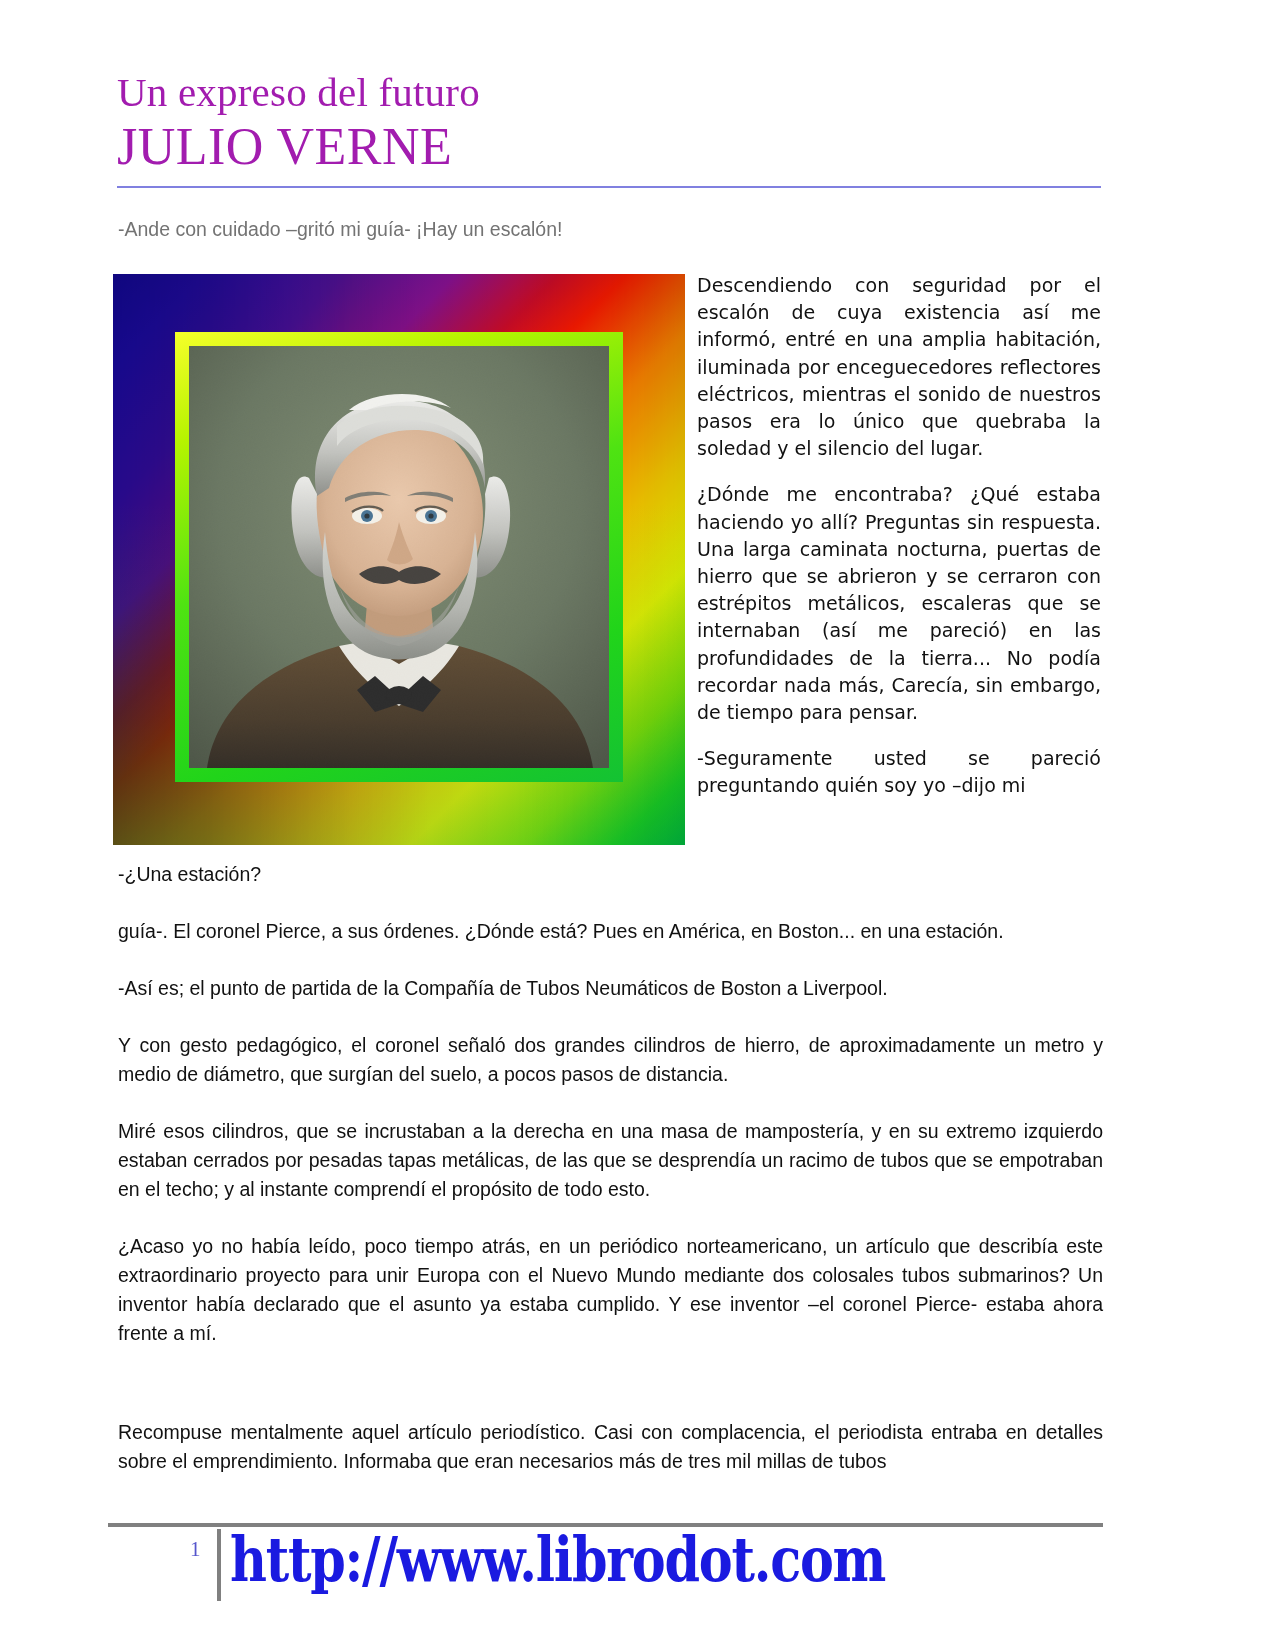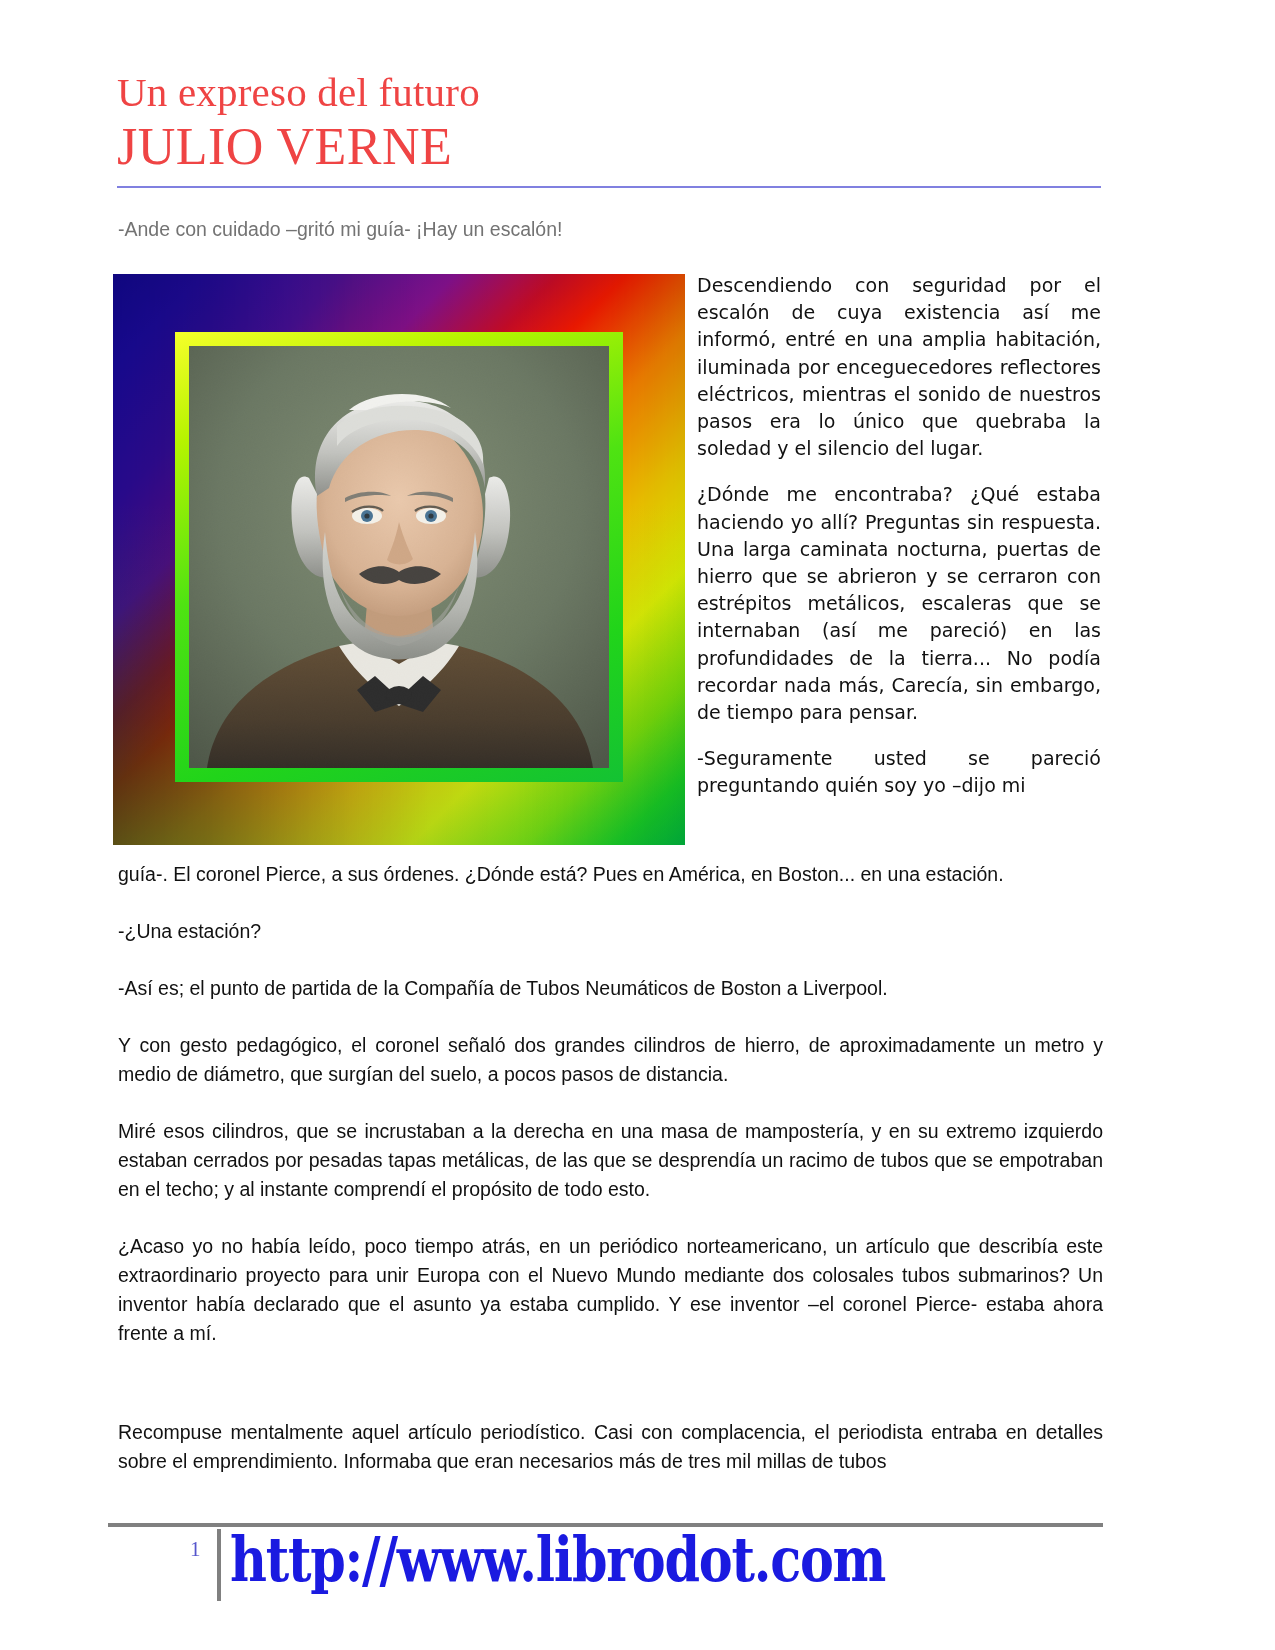--- a/index.html
+++ b/index.html
@@ -32,7 +32,7 @@
   }
   .doc-title, .doc-author {
     font-family: "Liberation Serif", "DejaVu Serif", serif;
-    color: #ef4444;
+    color: #a21caf;
     font-size: 41px;
     line-height: 1.18;
     letter-spacing: 0.2px;

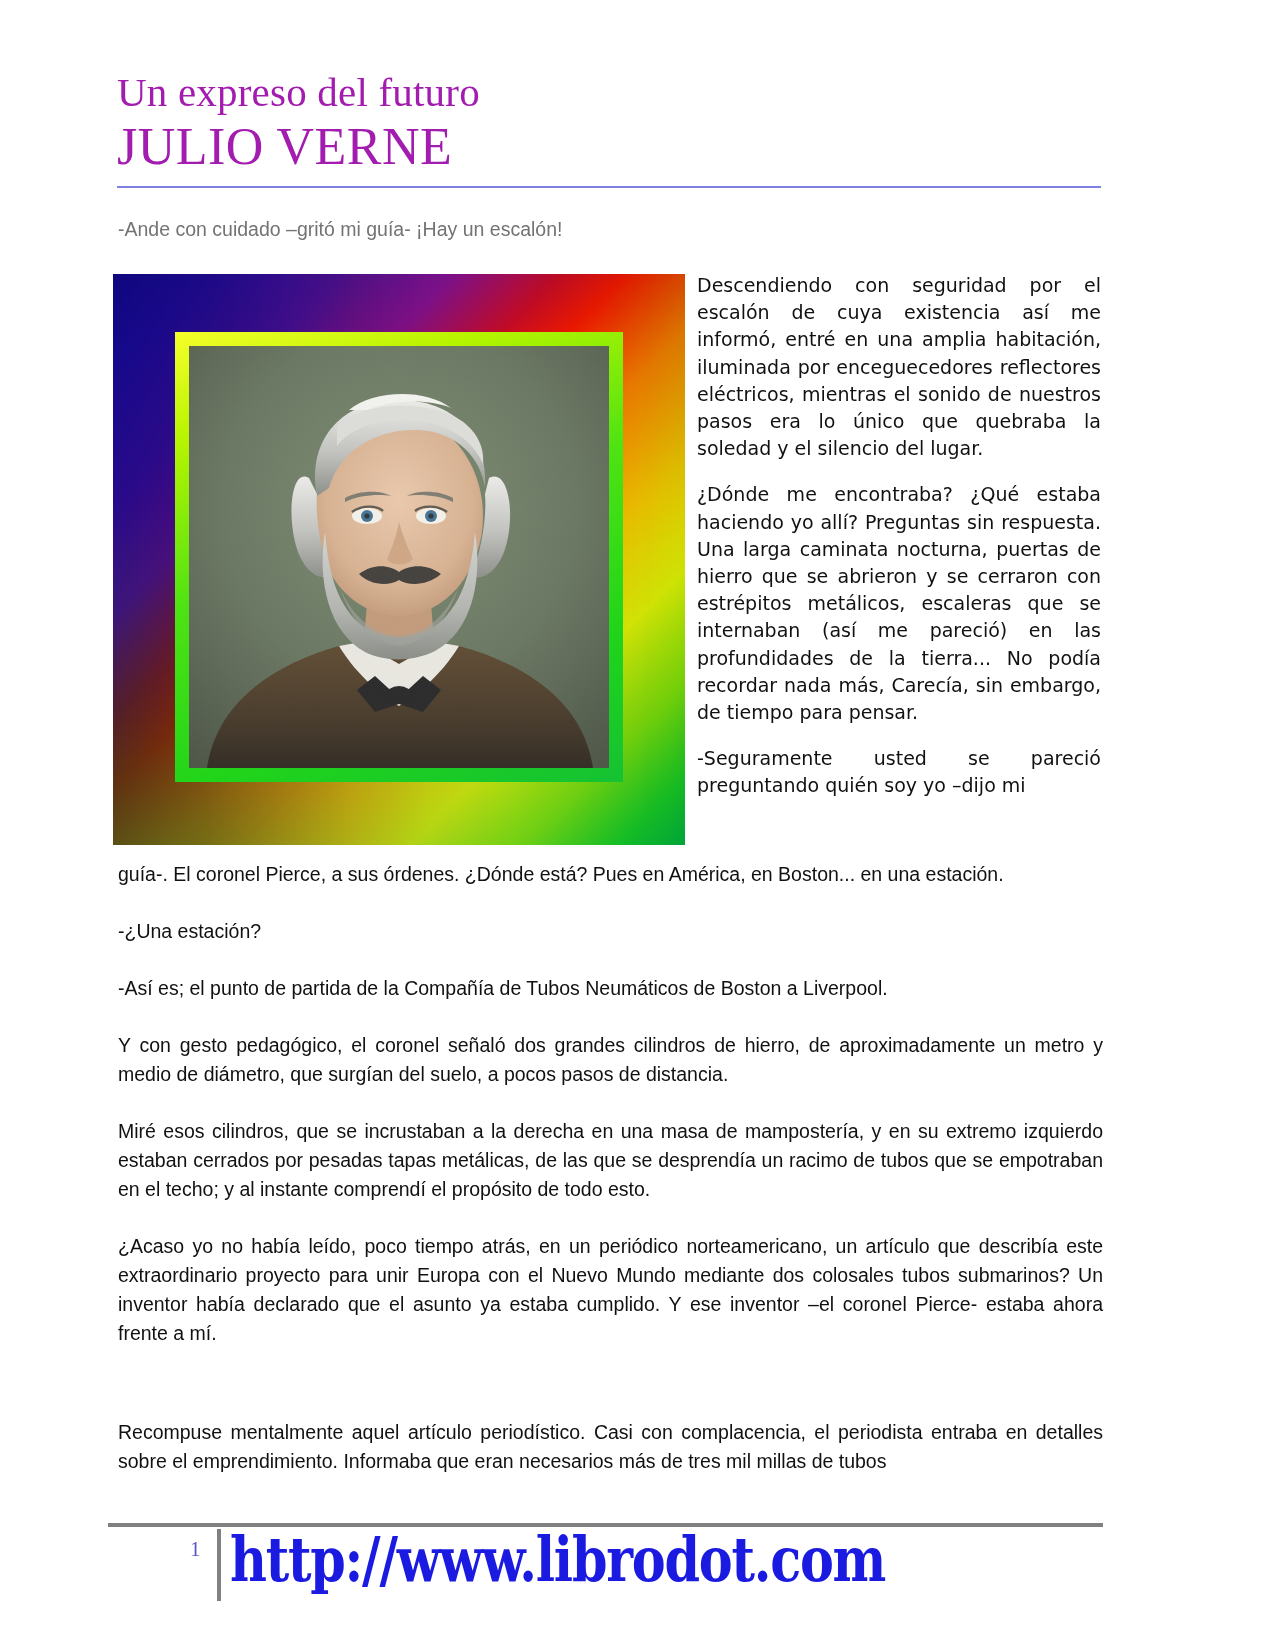--- a/index.html
+++ b/index.html
@@ -341,8 +341,8 @@
   </div>
 
   <div class="flow flow-a">
+    <p> -¿Una estación?</p>
     <p>guía-. El coronel Pierce, a sus órdenes. ¿Dónde está? Pues en América, en Boston... en una estación.</p>
-    <p> -¿Una estación?</p>
     <p> -Así es; el punto de partida de la Compañía de Tubos Neumáticos de Boston a Liverpool.</p>
     <p> Y con gesto pedagógico, el coronel señaló dos grandes cilindros de hierro, de aproximadamente un metro y medio de diámetro, que surgían del suelo, a pocos pasos de distancia.</p>
     <p> Miré esos cilindros, que se incrustaban a la derecha en una masa de mampostería, y en su extremo izquierdo estaban cerrados por pesadas tapas metálicas, de las que se desprendía un racimo de tubos que se empotraban en el techo; y al instante comprendí el propósito de todo esto.</p>

